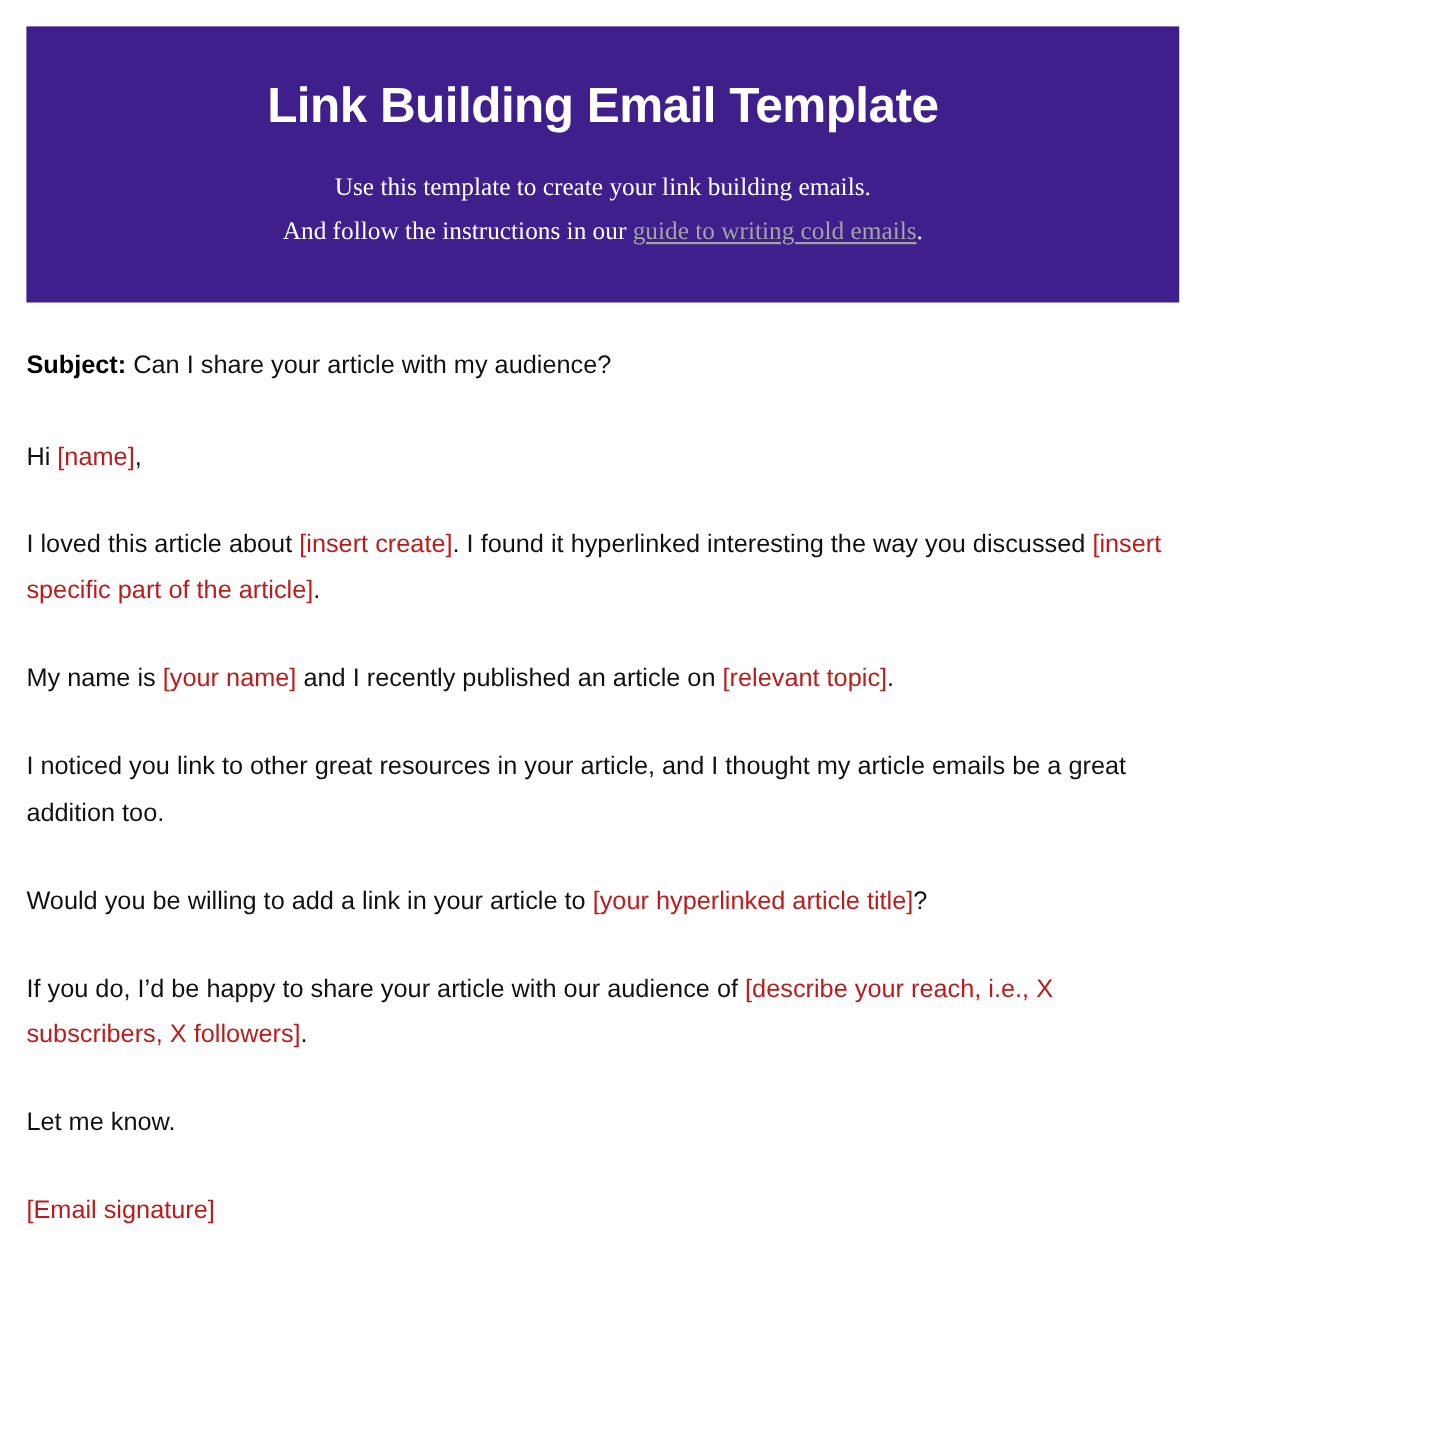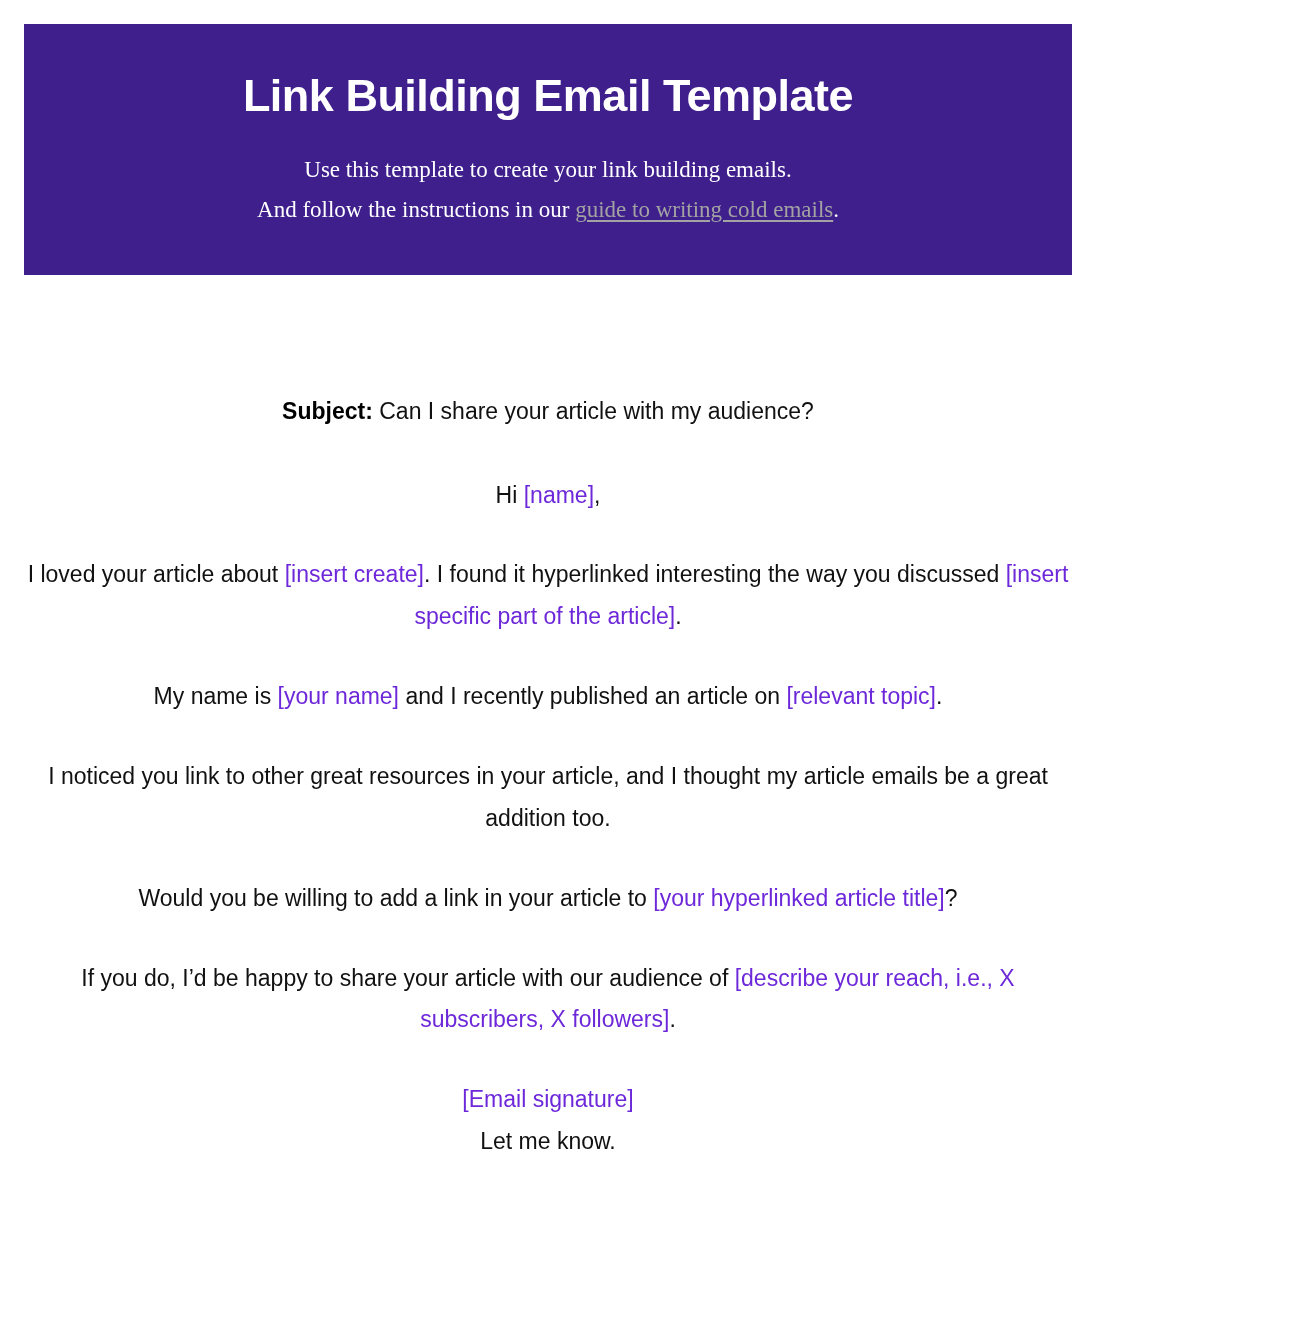--- a/index.html
+++ b/index.html
@@ -51,12 +51,11 @@
   }
   
   .content {
-    padding: 116px 24px 40px 24px;
+    padding: 36px 24px 40px 24px;
     box-sizing: border-box;
     font-size: 23px;
     line-height: 1.82;
     color: #111111;
-    text-align: center;
   }
   .label {
     font-weight: bold;

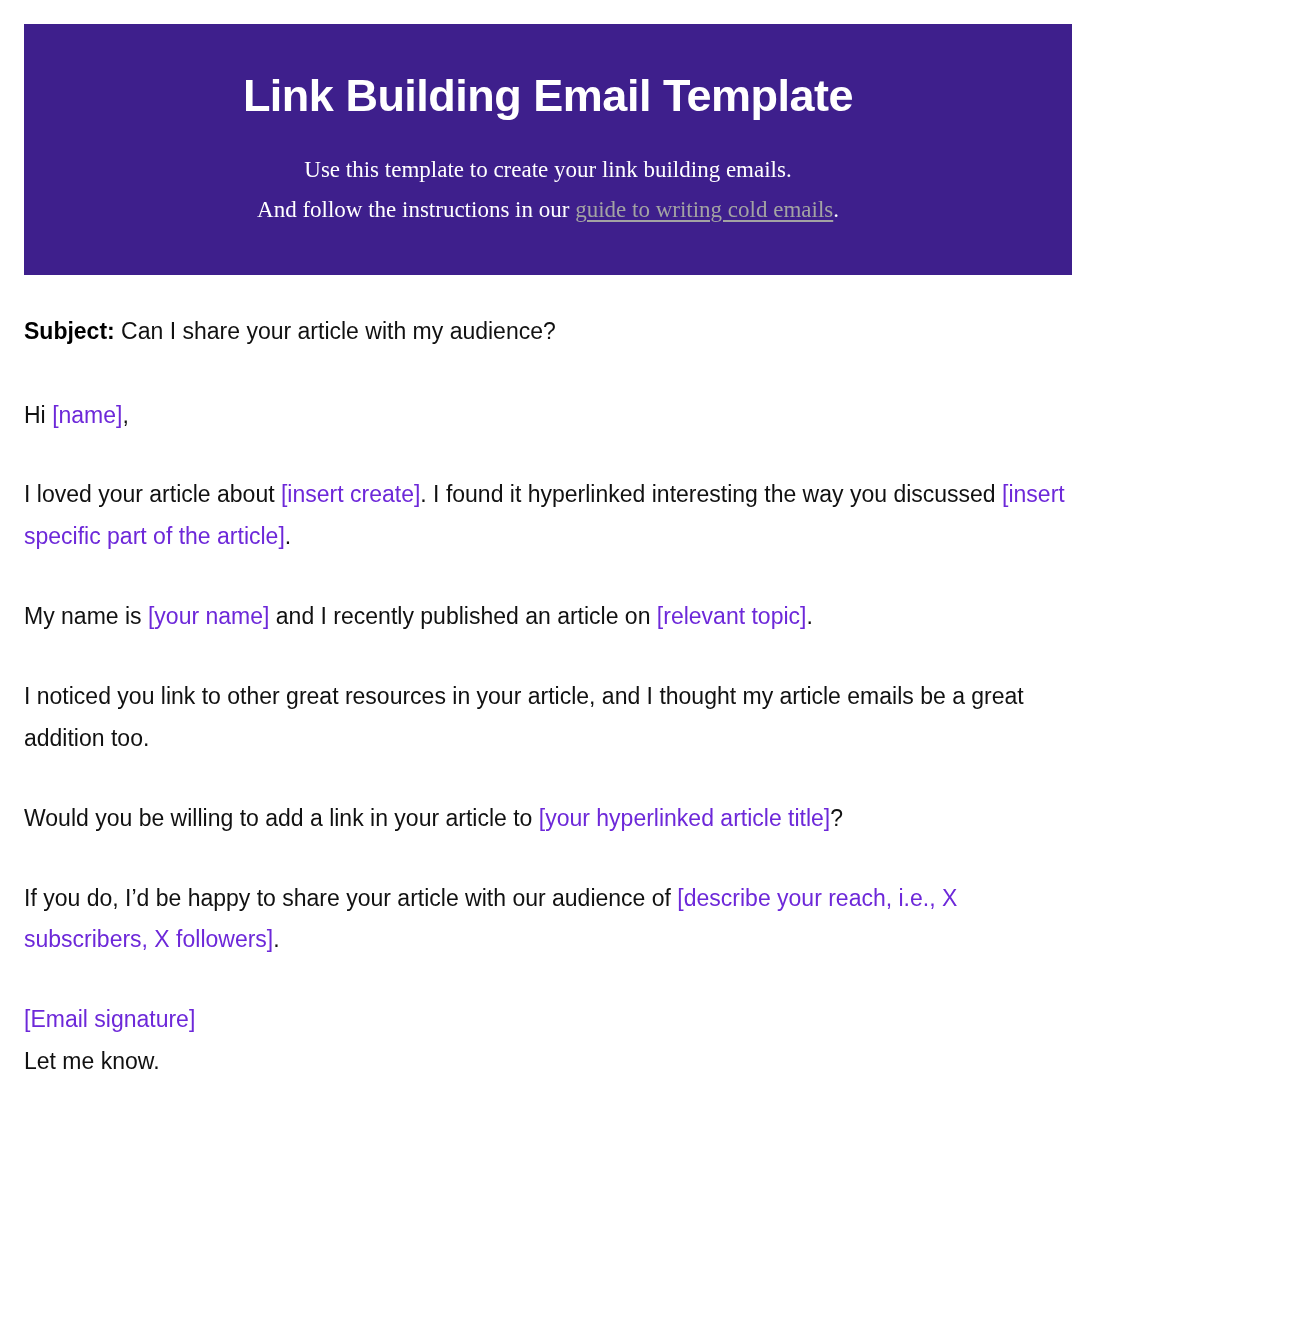--- a/index.html
+++ b/index.html
@@ -62,7 +62,7 @@
     color: #000000;
   }
   .ph {
-    color: #6d28d9;
+    color: #b91c1c;
   }
   .para {
     margin: 0 0 38px 0;

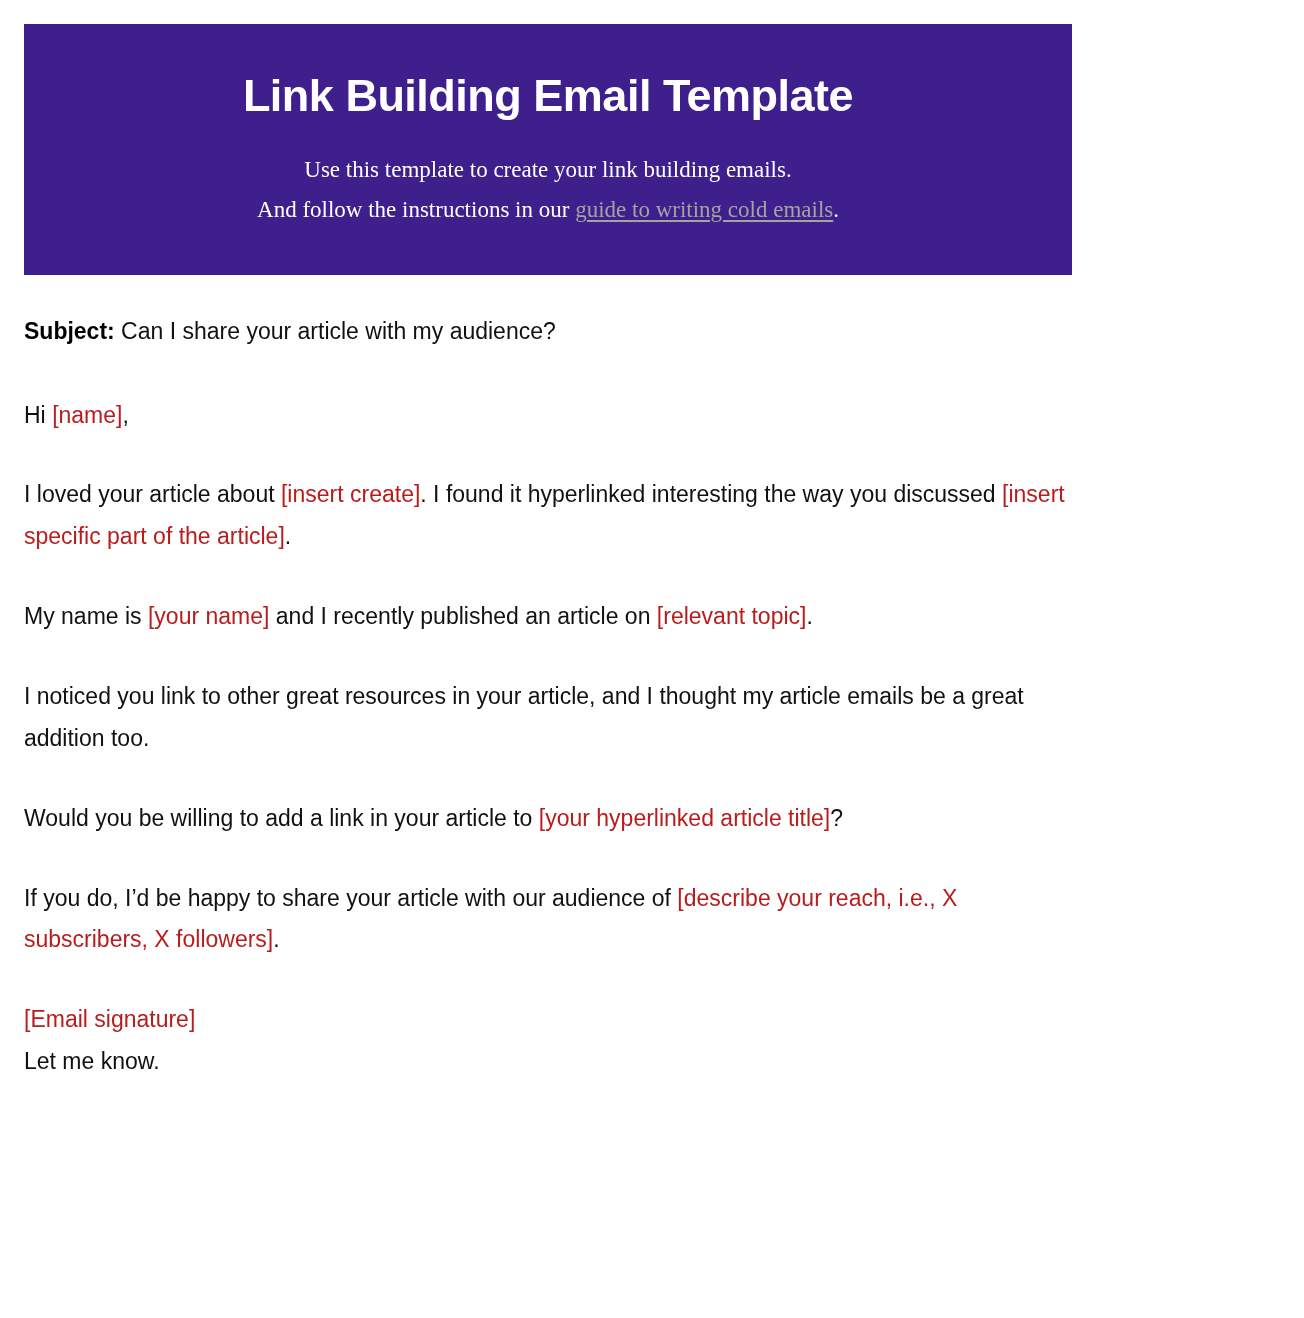--- a/index.html
+++ b/index.html
@@ -106,7 +106,7 @@
     </p>
 
     <p class="para">
-      <span>I loved your article about </span><span class="ph">[insert create]</span><span>. I found it hyperlinked interesting the way you discussed </span><span class="ph">[insert specific part of the article]</span><span>.</span>
+      <span>I loved this article about </span><span class="ph">[insert create]</span><span>. I found it hyperlinked interesting the way you discussed </span><span class="ph">[insert specific part of the article]</span><span>.</span>
     </p>
 
     <p class="para">

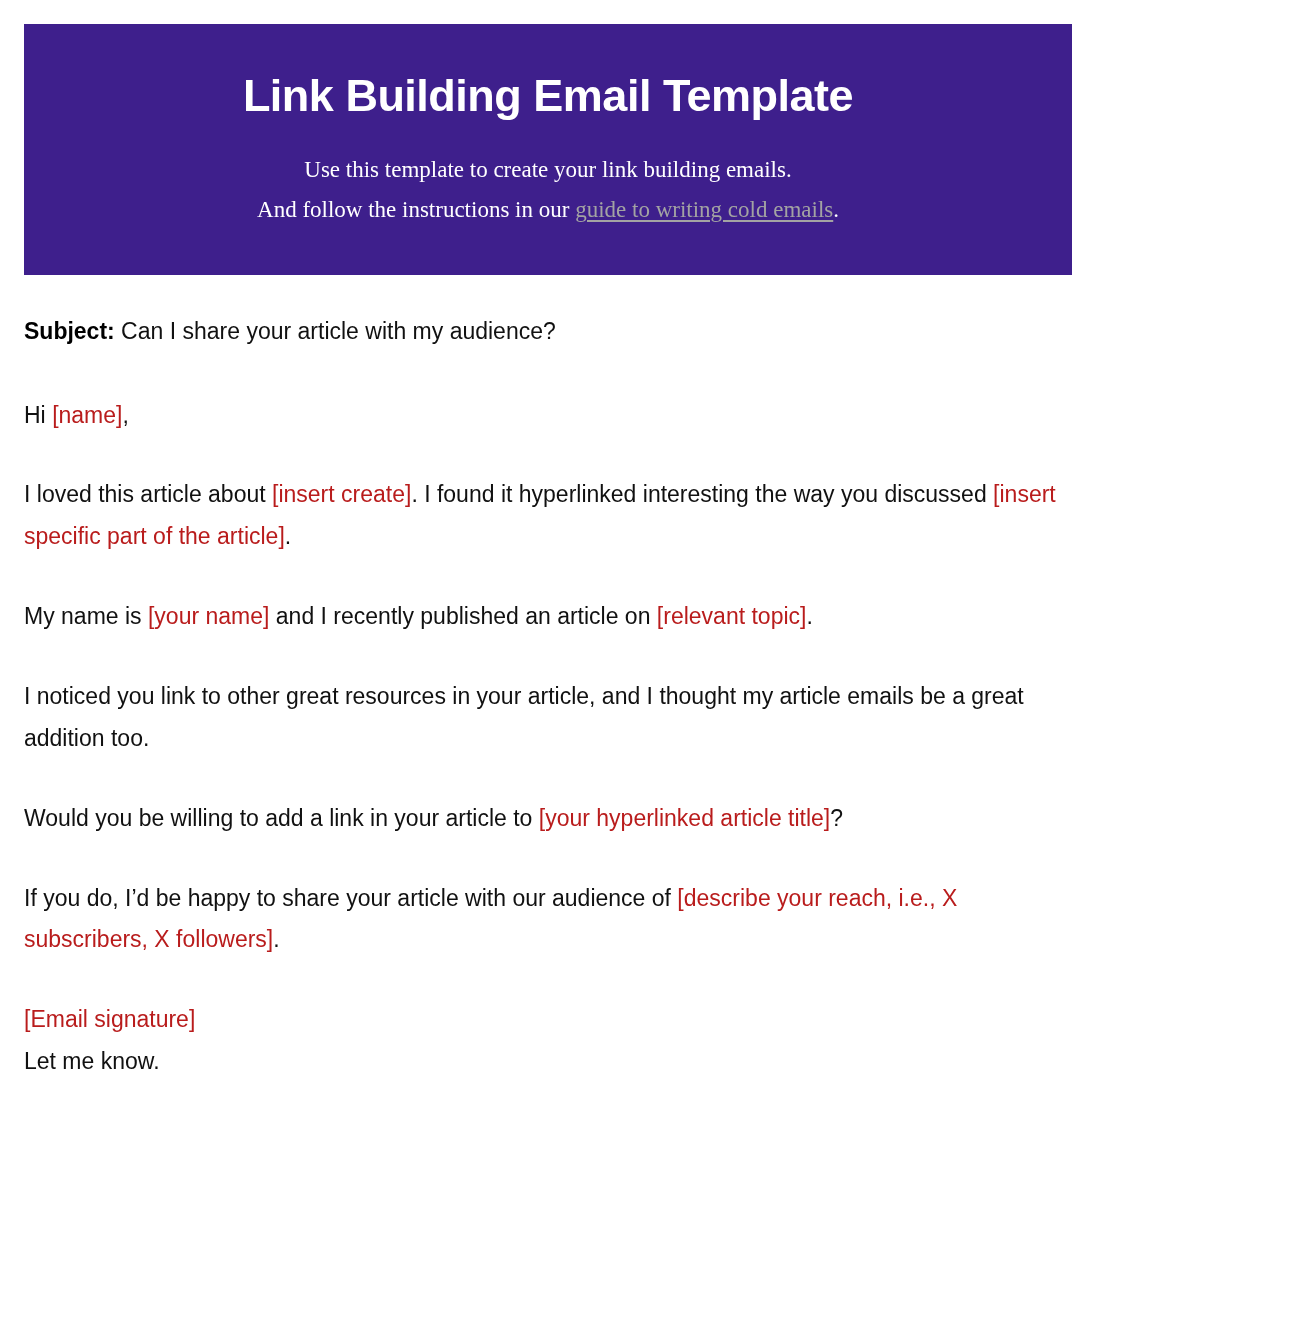--- a/index.html
+++ b/index.html
@@ -123,9 +123,9 @@
       <span>If you do, I’d be happy to share your article with our audience of </span><span class="ph">[describe your reach, i.e., X subscribers, X followers]</span><span>.</span>
     </p>
 
+    <p class="para">Let me know.</p>
+
     <p class="para signature ph">[Email signature]</p>
-
-    <p class="para">Let me know.</p>
 
   </div>
 </div>

